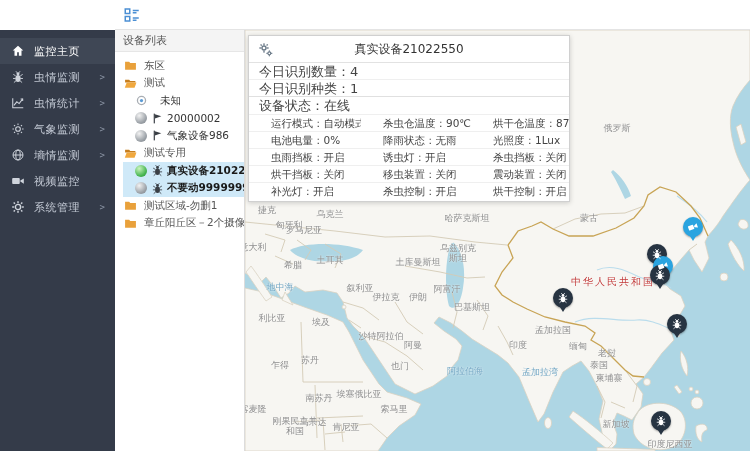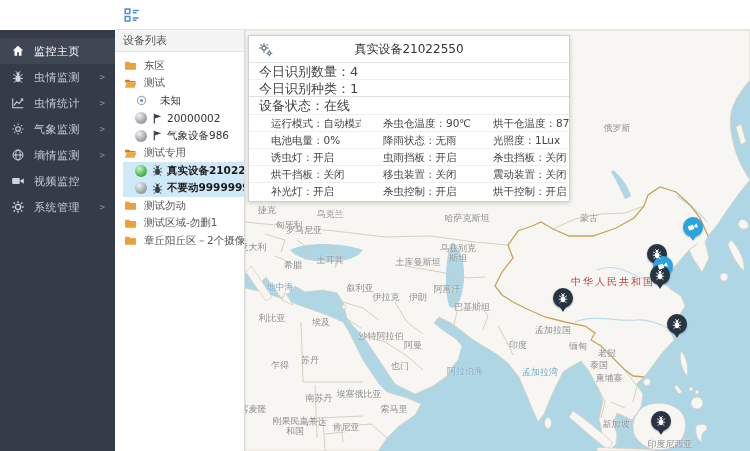--- a/index.html
+++ b/index.html
@@ -531,8 +531,8 @@
             <div>光照度：1Lux</div>
           </div>
           <div class="p-grid">
+            <div>虫雨挡板：开启</div>
             <div>诱虫灯：开启</div>
-            <div>虫雨挡板：开启</div>
             <div>杀虫挡板：关闭</div>
           </div>
           <div class="p-grid">

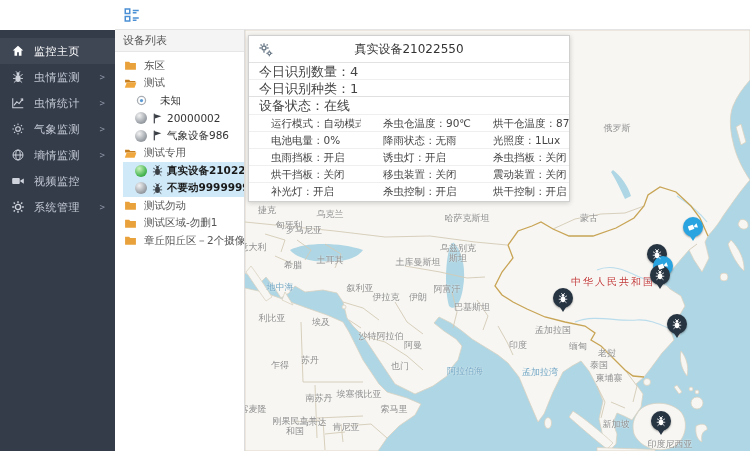--- a/index.html
+++ b/index.html
@@ -263,12 +263,6 @@
               </g>
             </svg></span>
           <span class="tlabel">不要动99999999</span>
-        </div>
-        <div class="tree-row lvl0">
-          <span class="ticon"><svg viewBox="0 0 24 24" width="100%" height="100%">
-              <path fill="#e9a13b" d="M2 5 L9.5 5 L11.5 7.5 L22 7.5 L22 20 L2 20 Z"></path>
-            </svg></span>
-          <span class="tlabel">测试勿动</span>
         </div>
         <div class="tree-row lvl0">
           <span class="ticon"><svg viewBox="0 0 24 24" width="100%" height="100%">

